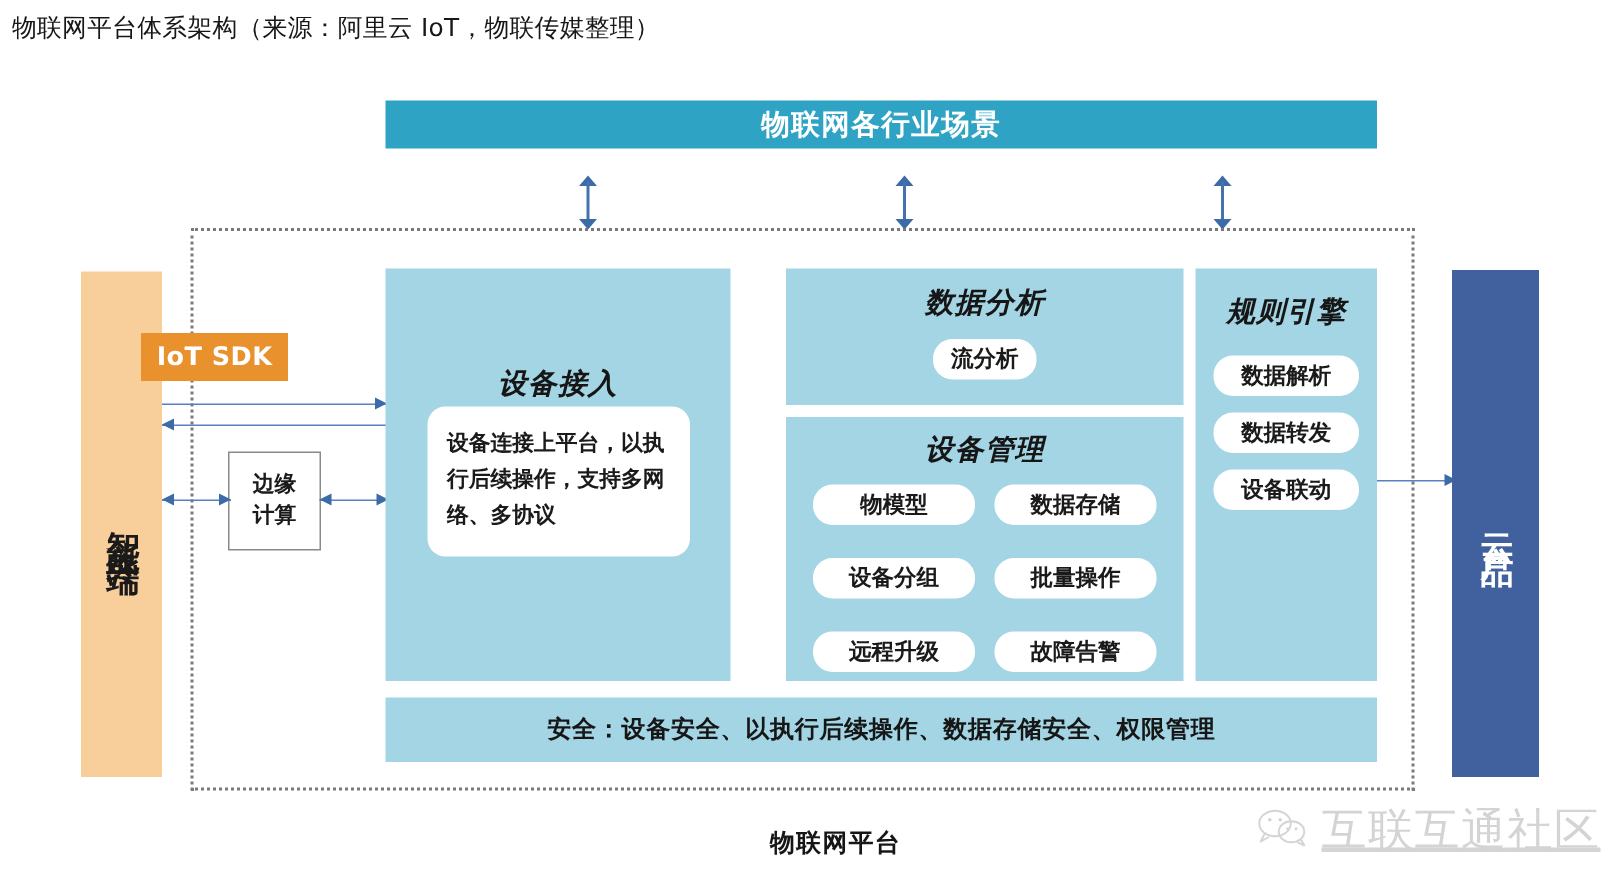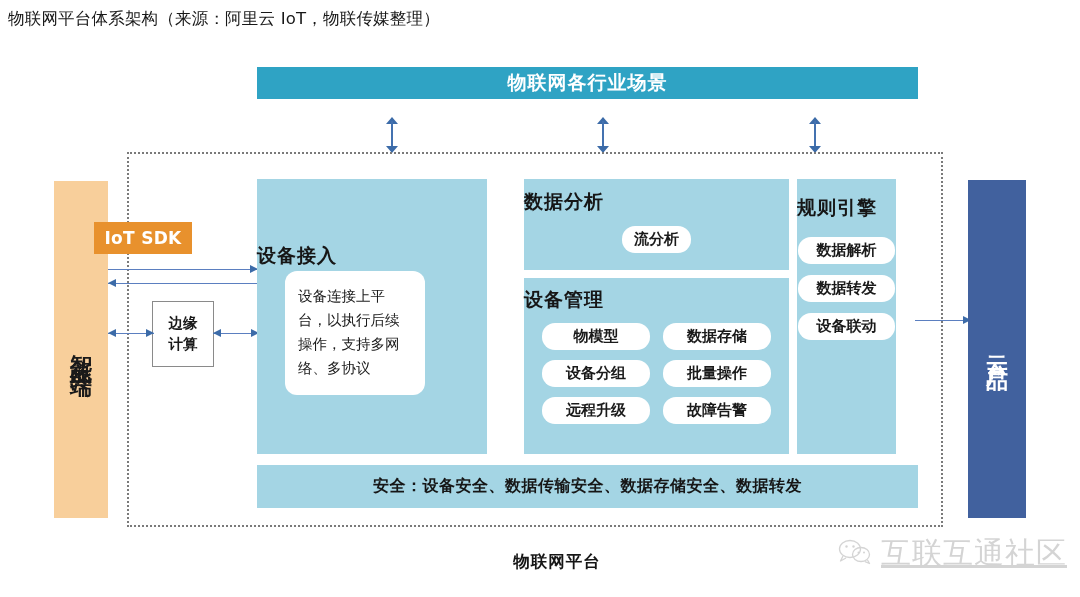--- a/index.html
+++ b/index.html
@@ -172,11 +172,12 @@
     background: #a4d5e4;
   }
   .panel-title {
-    text-align: left;
+    text-align: center;
     font-size: 19px;
     font-weight: 700;
     color: #161616;
     letter-spacing: 1px;
+    font-style: italic;
   }
 
   #panel-access { left: 257px; top: 179px; width: 230px; height: 275px; }

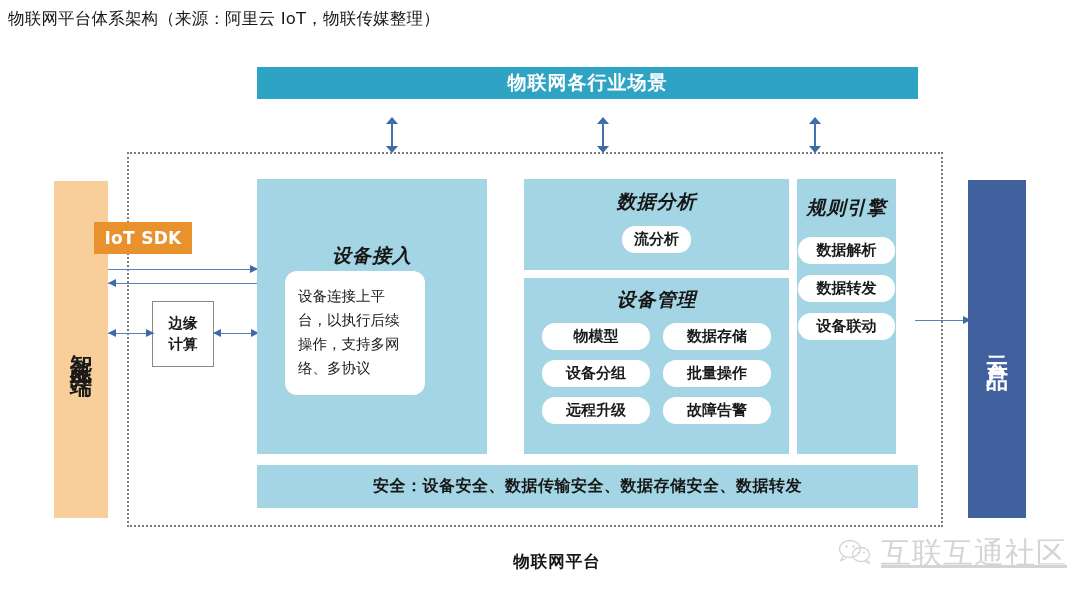--- a/index.html
+++ b/index.html
@@ -216,7 +216,7 @@
     margin-top: 10px;
   }
 
-  #panel-rules { left: 797px; top: 179px; width: 99px; height: 275px; }
+  #panel-rules { left: 797px; top: 179px; width: 121px; height: 275px; }
   #panel-rules .panel-title { margin-top: 16px; }
   .rules-list {
     display: flex;

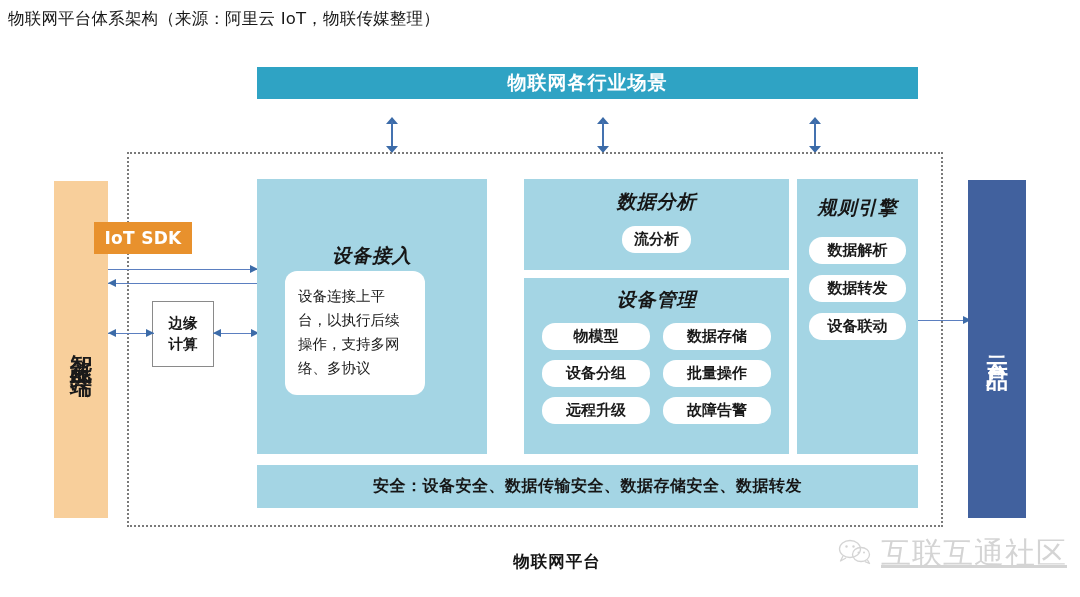--- a/index.html
+++ b/index.html
@@ -186,13 +186,13 @@
     position: absolute;
     left: 28px;
     top: 92px;
-    width: 140px;
+    width: 175px;
     background: #ffffff;
     border-radius: 12px;
     padding: 14px 13px;
     box-sizing: border-box;
     font-size: 14.5px;
-    font-weight: 400;
+    font-weight: 700;
     line-height: 1.65;
     color: #1a1a1a;
   }

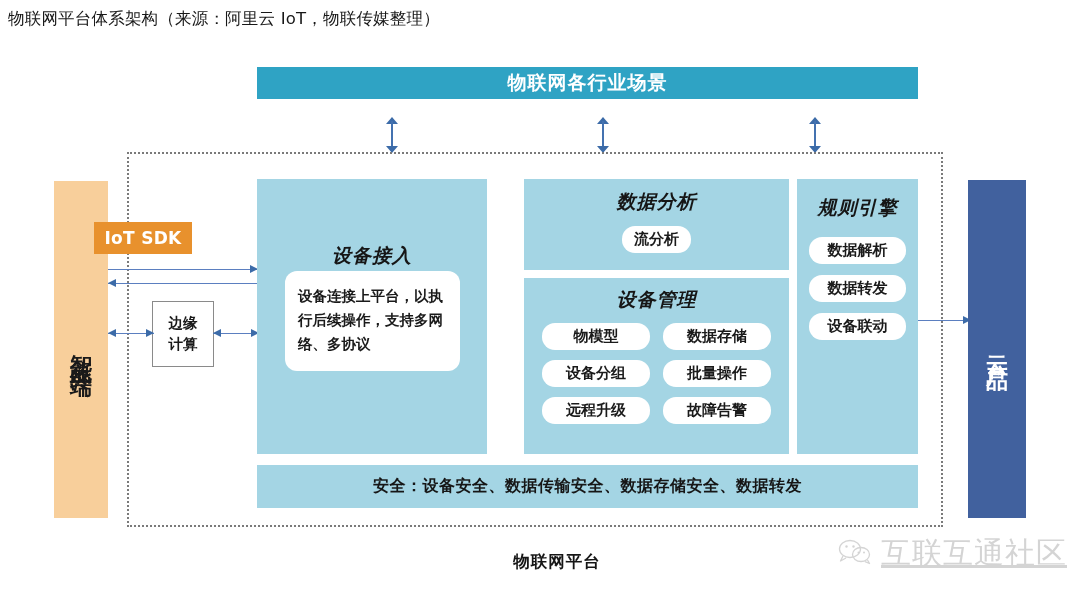--- a/index.html
+++ b/index.html
@@ -211,7 +211,7 @@
   .device-grid {
     display: grid;
     grid-template-columns: repeat(2, 108px);
-    gap: 10px 13px;
+    gap: 22px 13px;
     justify-content: center;
     margin-top: 10px;
   }

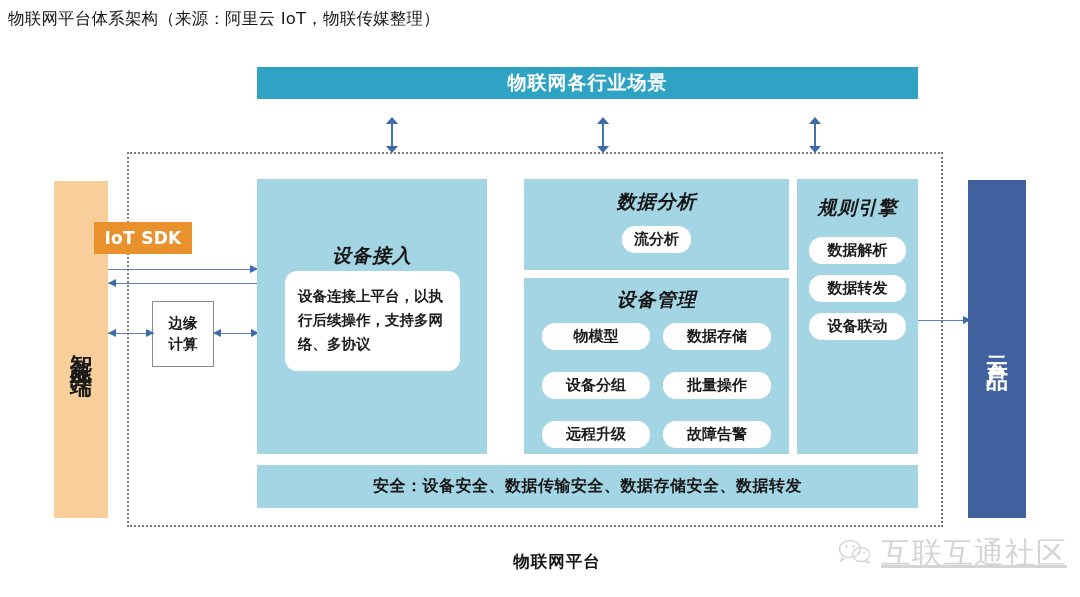--- a/index.html
+++ b/index.html
@@ -405,7 +405,7 @@
 </div>
 
 <div class="security-bar">
-  <span>安全：设备安全、数据传输安全、数据存储安全、数据转发</span>
+  <span>安全：设备安全、以执行后续操作、数据存储安全、权限管理</span>
 </div>
 
 <div class="cloud-bar">

